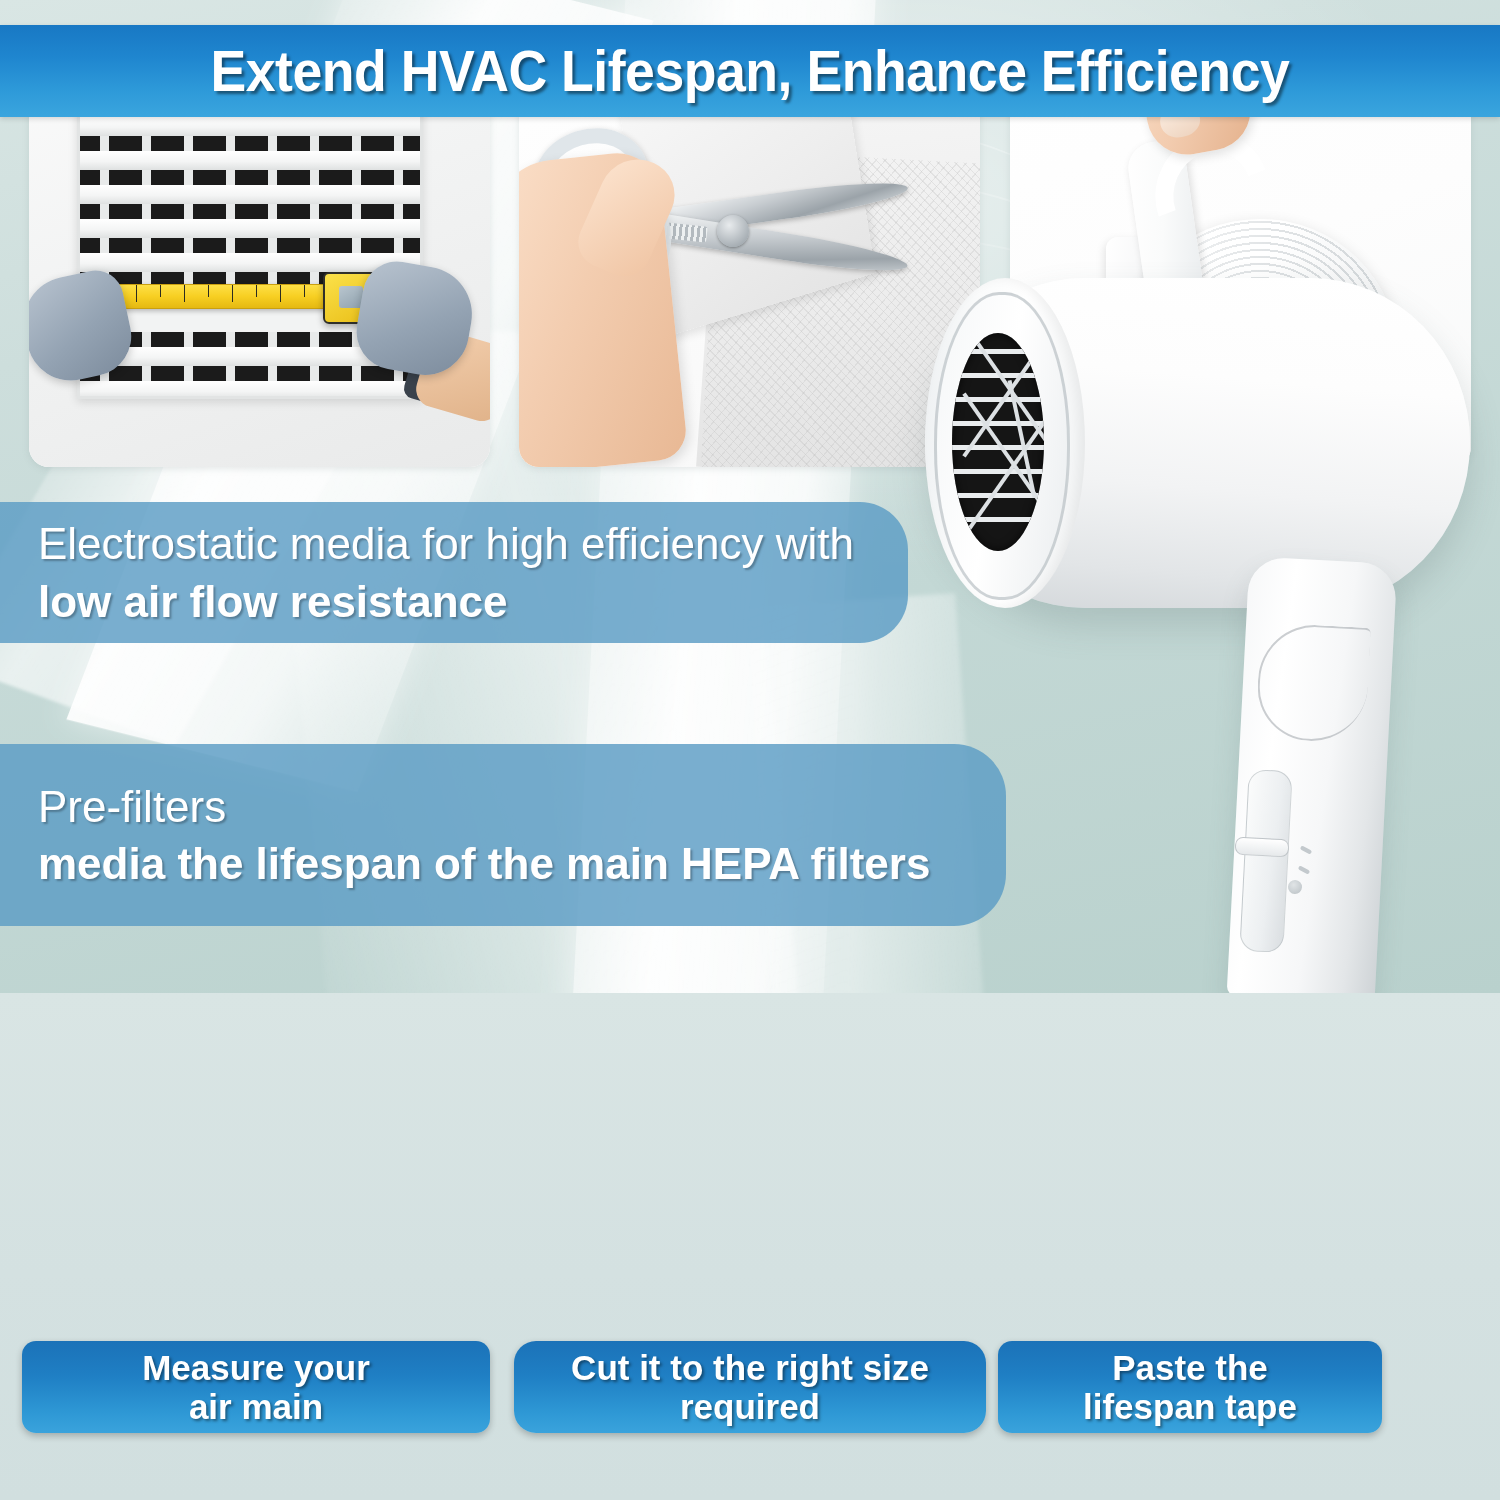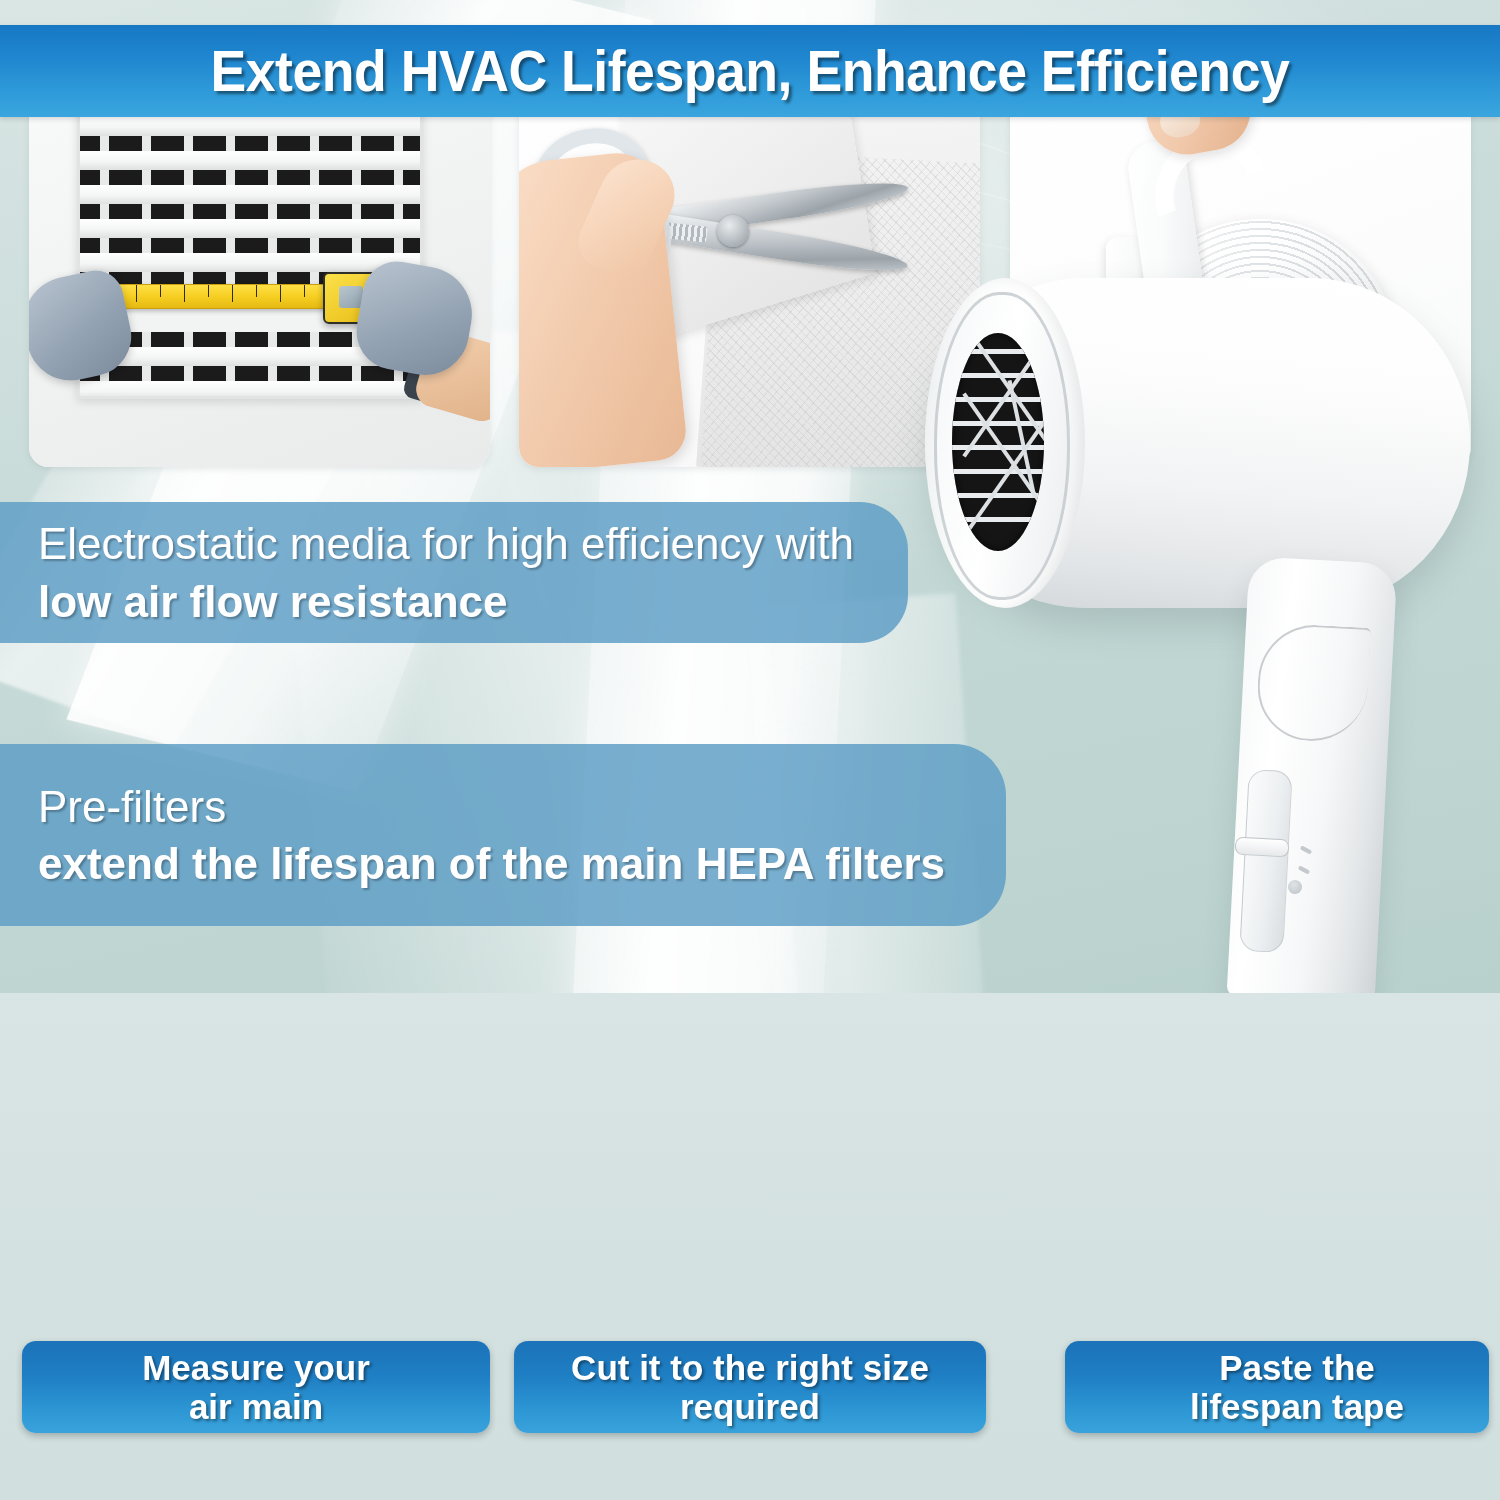--- a/index.html
+++ b/index.html
@@ -630,7 +630,7 @@
 
     <div class="callout callout-2">
       <div class="callout-line">Pre-filters</div>
-      <div class="callout-line bold">extend the lifespan of the main HEPA filters</div>
+      <div class="callout-line bold">media the lifespan of the main HEPA filters</div>
     </div>
   </div>
 

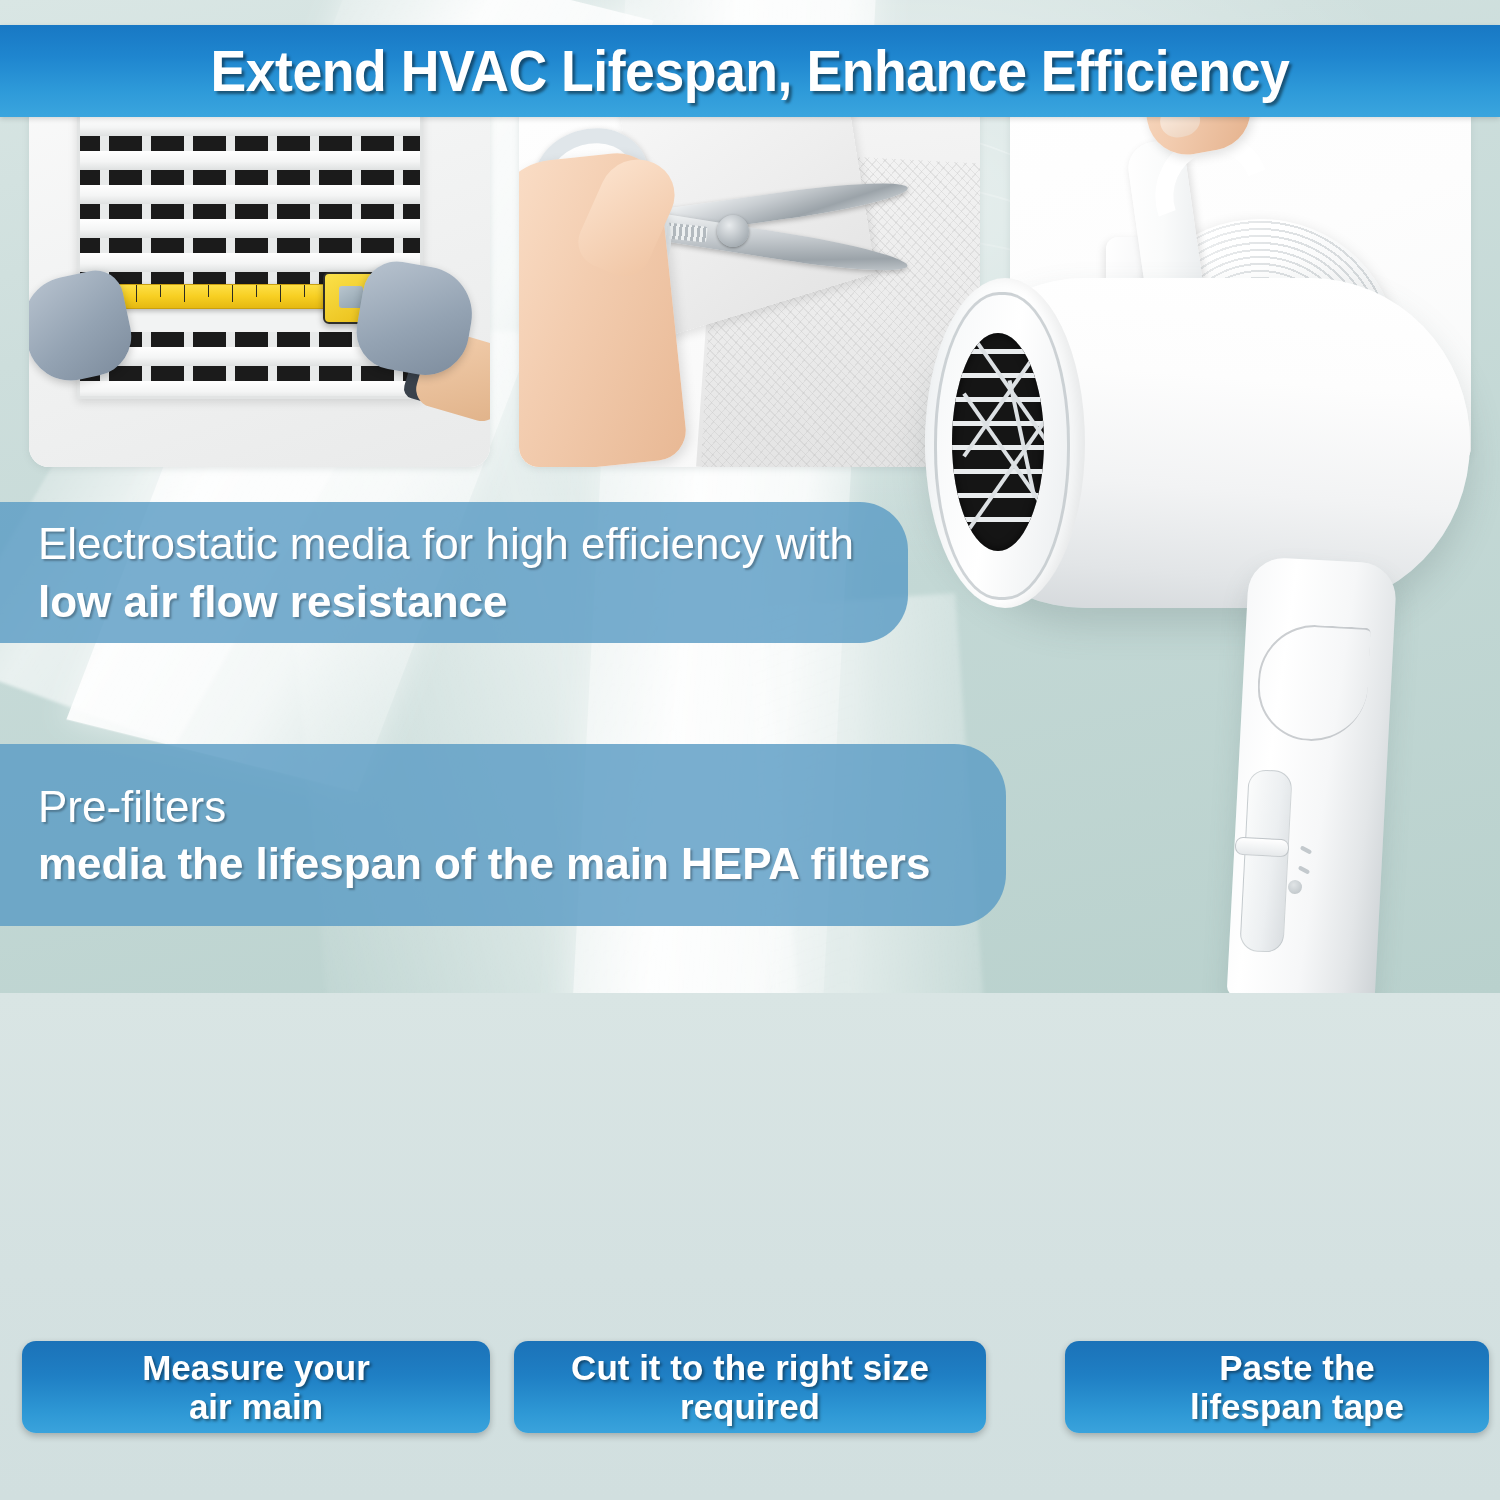--- a/index.html
+++ b/index.html
@@ -566,7 +566,7 @@
     text-align: center;
   }
   .cap-1 { left: 22px;   top: 1341px; width: 468px; }
-  .cap-2 { left: 514px;  top: 1341px; width: 472px; }
+  .cap-2 { left: 514px;  top: 1341px; width: 472px; border-radius: 22px; }
   .cap-3 { left: 1065px; top: 1341px; width: 384px; padding-left: 40px; }
   .caption-text {
     color: #ffffff;

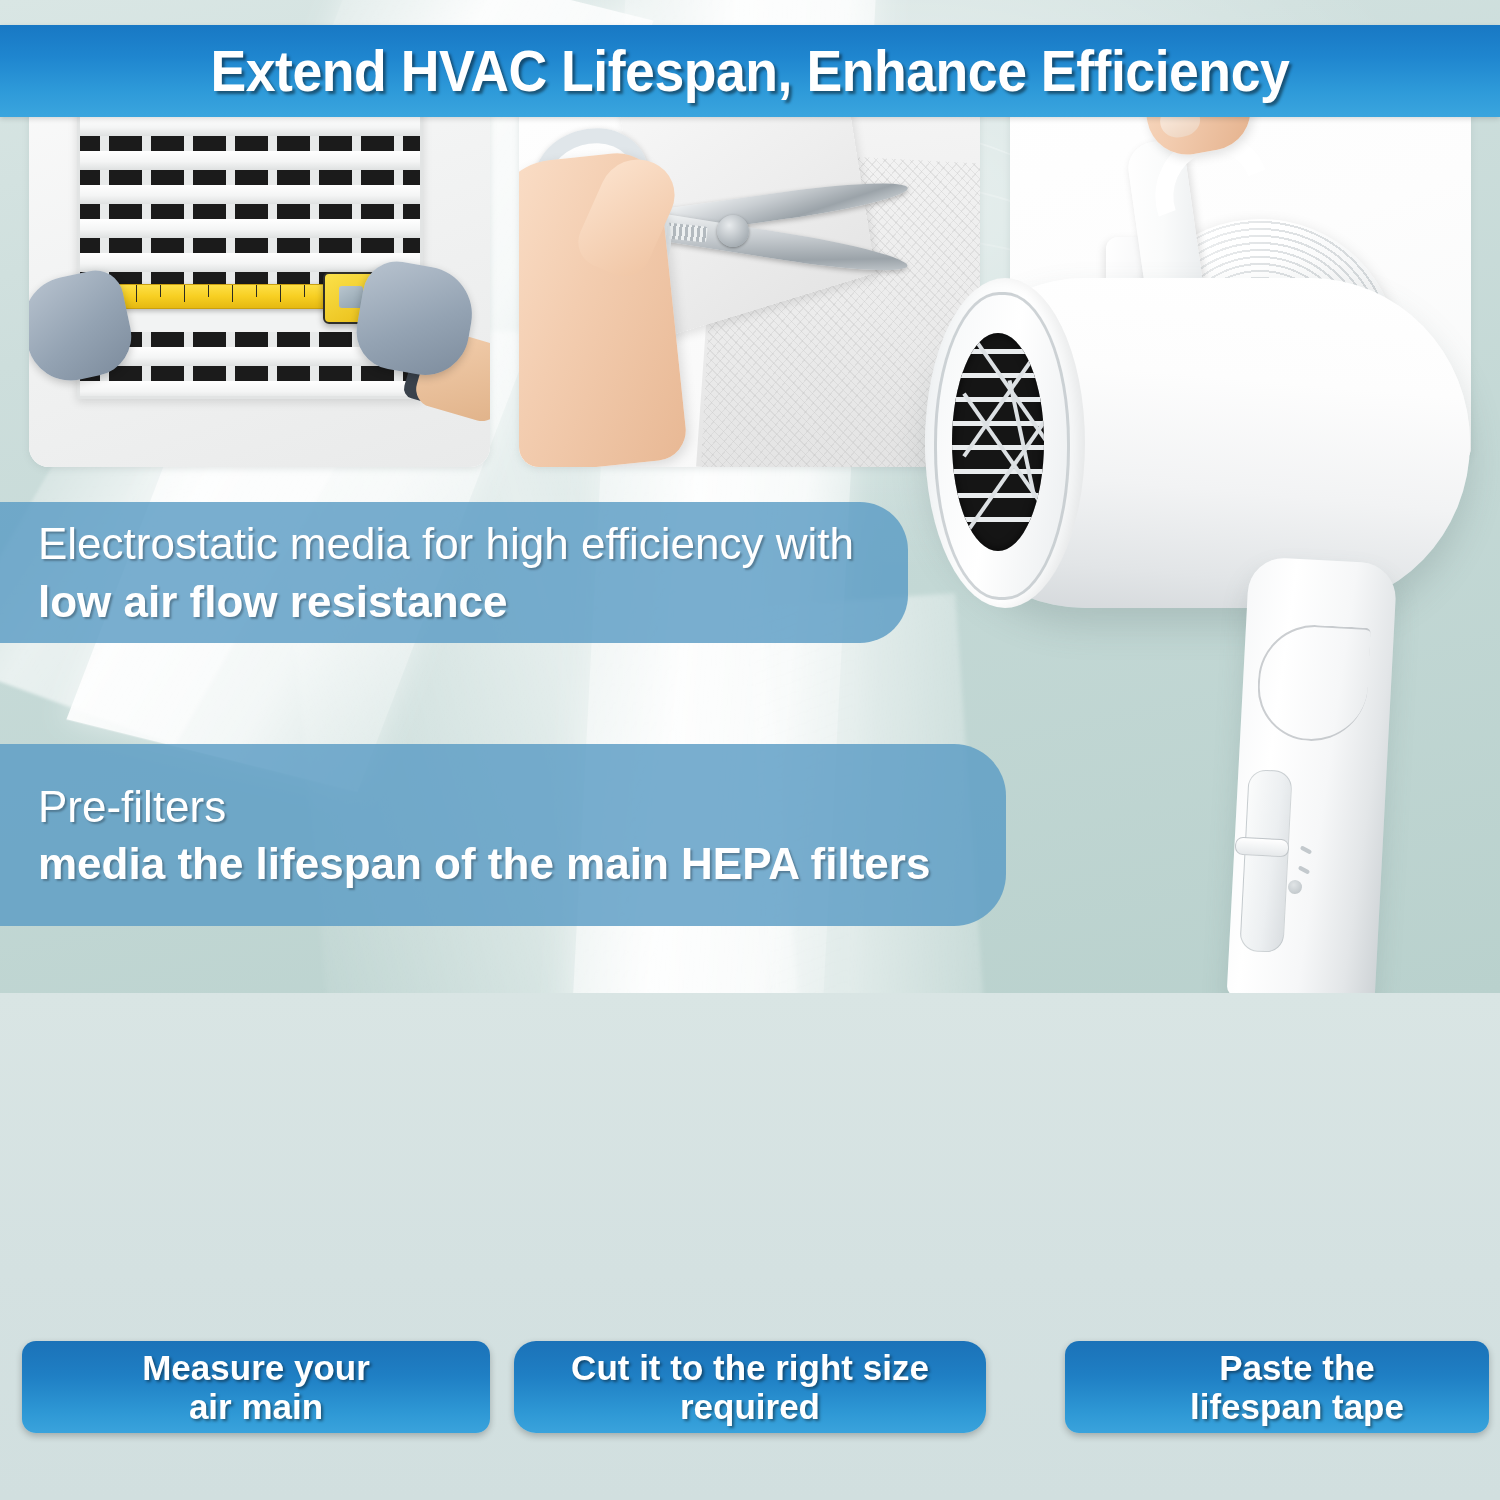--- a/index.html
+++ b/index.html
@@ -567,7 +567,7 @@
   }
   .cap-1 { left: 22px;   top: 1341px; width: 468px; }
   .cap-2 { left: 514px;  top: 1341px; width: 472px; border-radius: 22px; }
-  .cap-3 { left: 1065px; top: 1341px; width: 384px; padding-left: 40px; }
+  .cap-3 { left: 998px; top: 1341px; width: 384px; }
   .caption-text {
     color: #ffffff;
     font-size: 35px;

